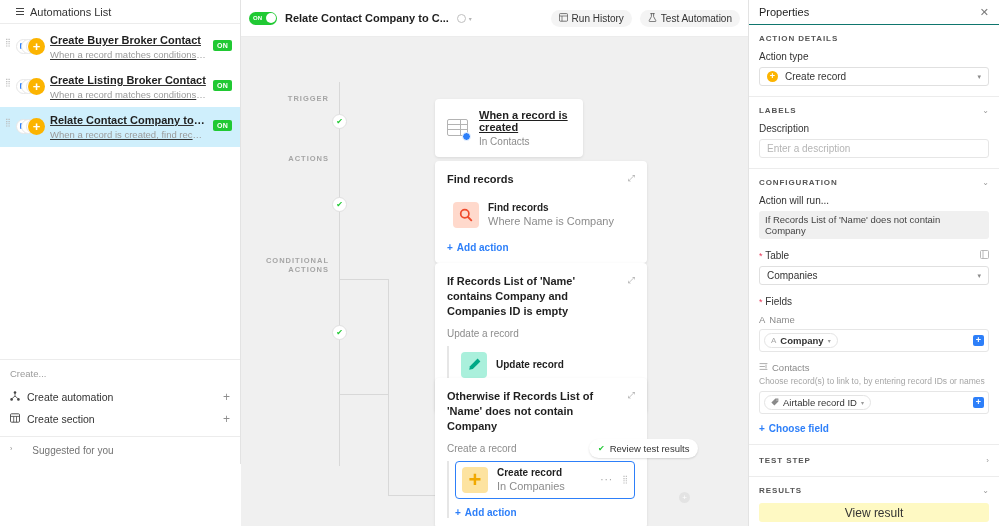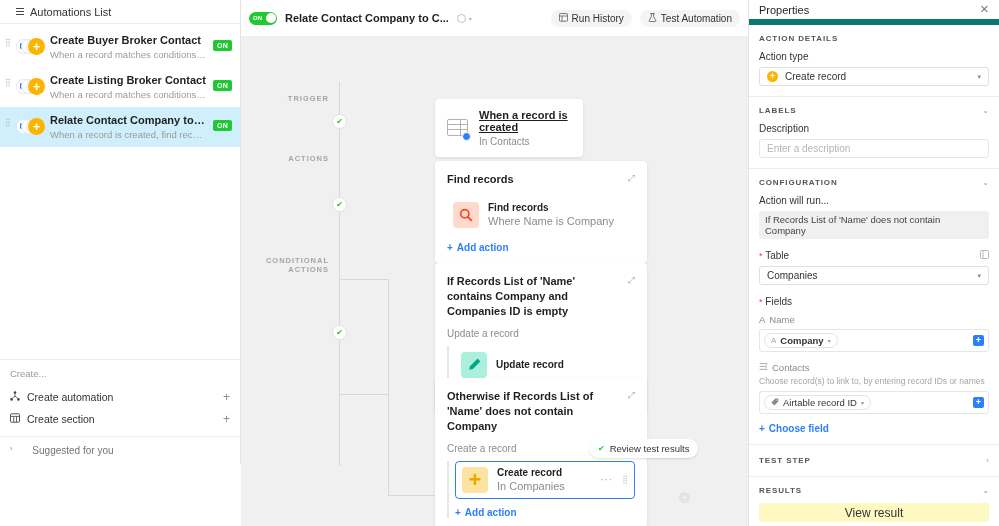--- a/index.html
+++ b/index.html
@@ -224,7 +224,7 @@
   }
   .props-head {
     height: 25px; display: flex; align-items: center; justify-content: space-between;
-    padding: 0 10px; border-bottom: 6px solid #0f766e; flex-shrink: 0;
+    padding: 0 10px; border-bottom: 1px solid #0f766e; flex-shrink: 0;
   }
   .props-title { font-size: 11px; color: #1f1f1f; }
   .close-x { color: #7a7a7a; font-size: 11px; cursor: pointer; }

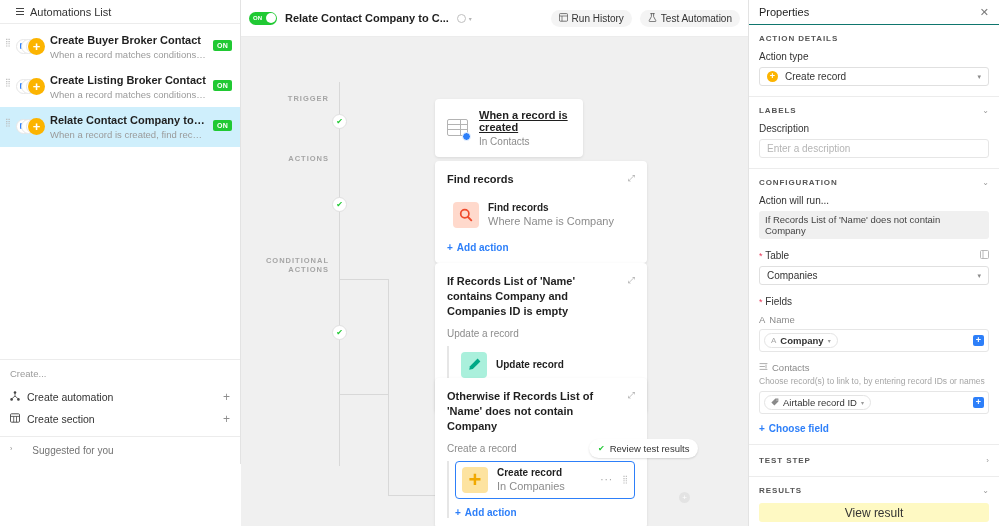--- a/index.html
+++ b/index.html
@@ -62,7 +62,7 @@
     position: absolute; left: 4px; top: 5px; width: 2px; height: 6px;
     background: #2d7ff9; border-radius: 1px;
   }
-  .auto-text { flex: 1; min-width: 0; }
+  .auto-text { flex: 1; min-width: 0; text-decoration: underline; }
   .auto-title {
     font-size: 11px; font-weight: 600; color: #1f1f1f;
     white-space: nowrap; overflow: hidden; text-overflow: ellipsis;

